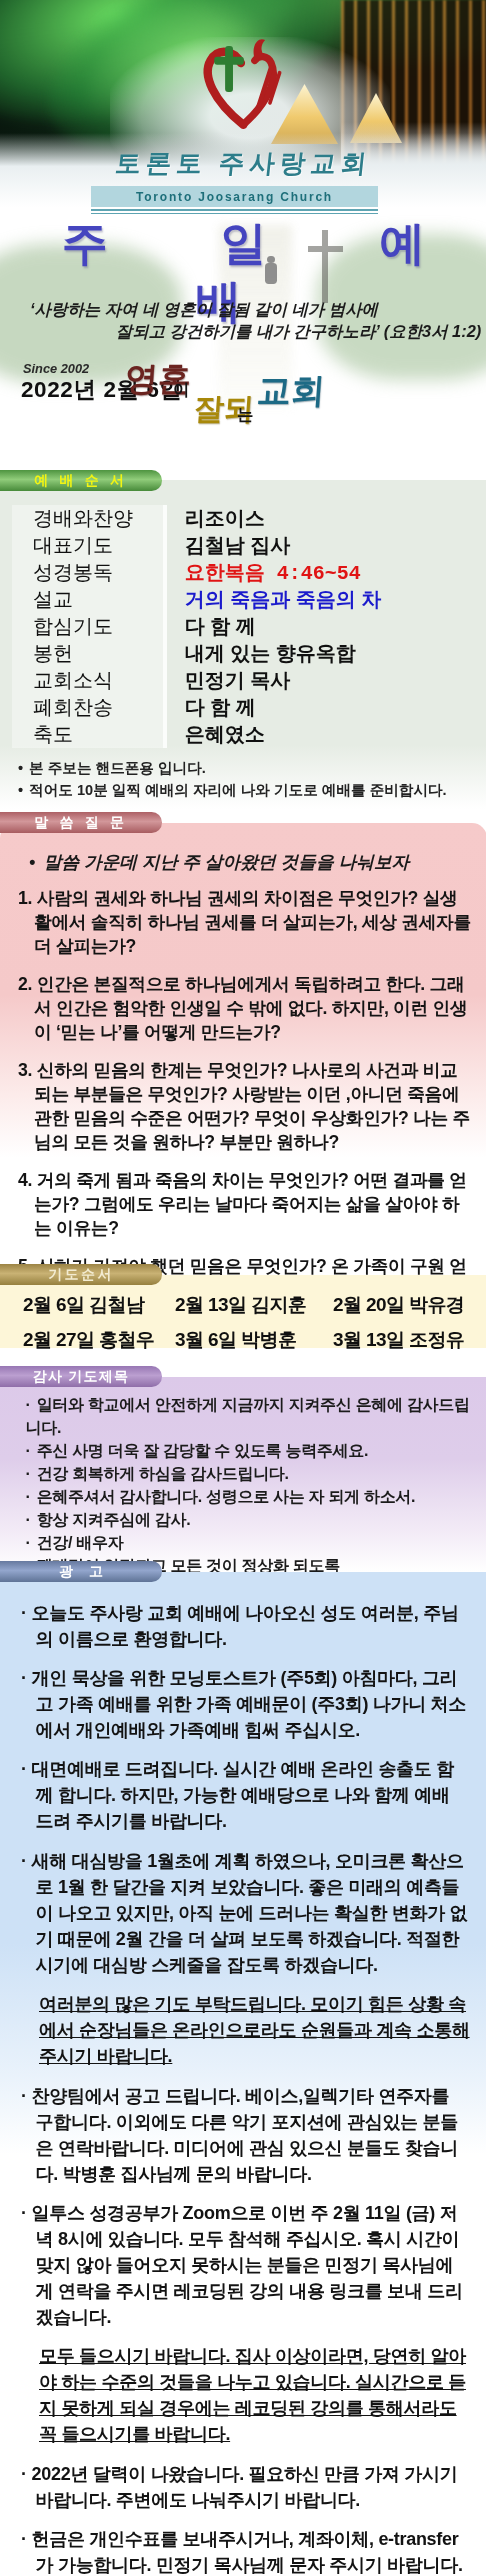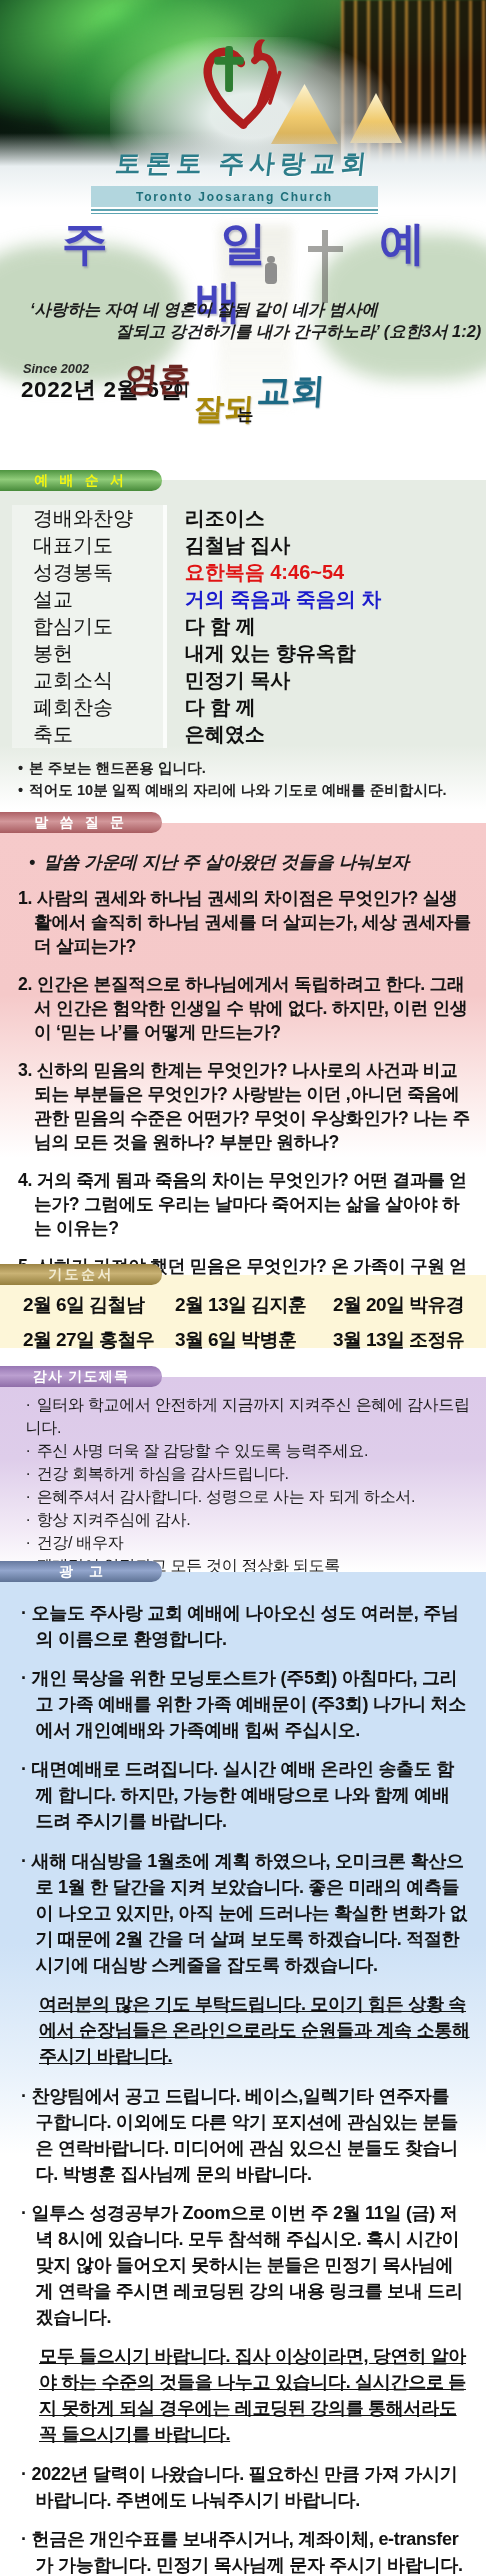--- a/index.html
+++ b/index.html
@@ -87,7 +87,7 @@
   .wlabel{display:inline-block;width:108px;margin-left:21px;font-size:20px;font-weight:400;color:#101010;
     text-align:justify;text-align-last:justify;}
   .wval{display:flex;align-items:center;padding-left:18px;font-size:20px;font-weight:700;color:#101010;}
-  .wval.scripture{color:#e01414;}
+  .wval.scripture{color:#e01414;font-family:Liberation Mono, monospace;}
   .wval.sermon{color:#1a1acc;}
   .wnotes{position:absolute;left:18px;top:277px;width:457px;}
   .wnote{font-size:14.6px;font-weight:600;color:#222;line-height:22px;}

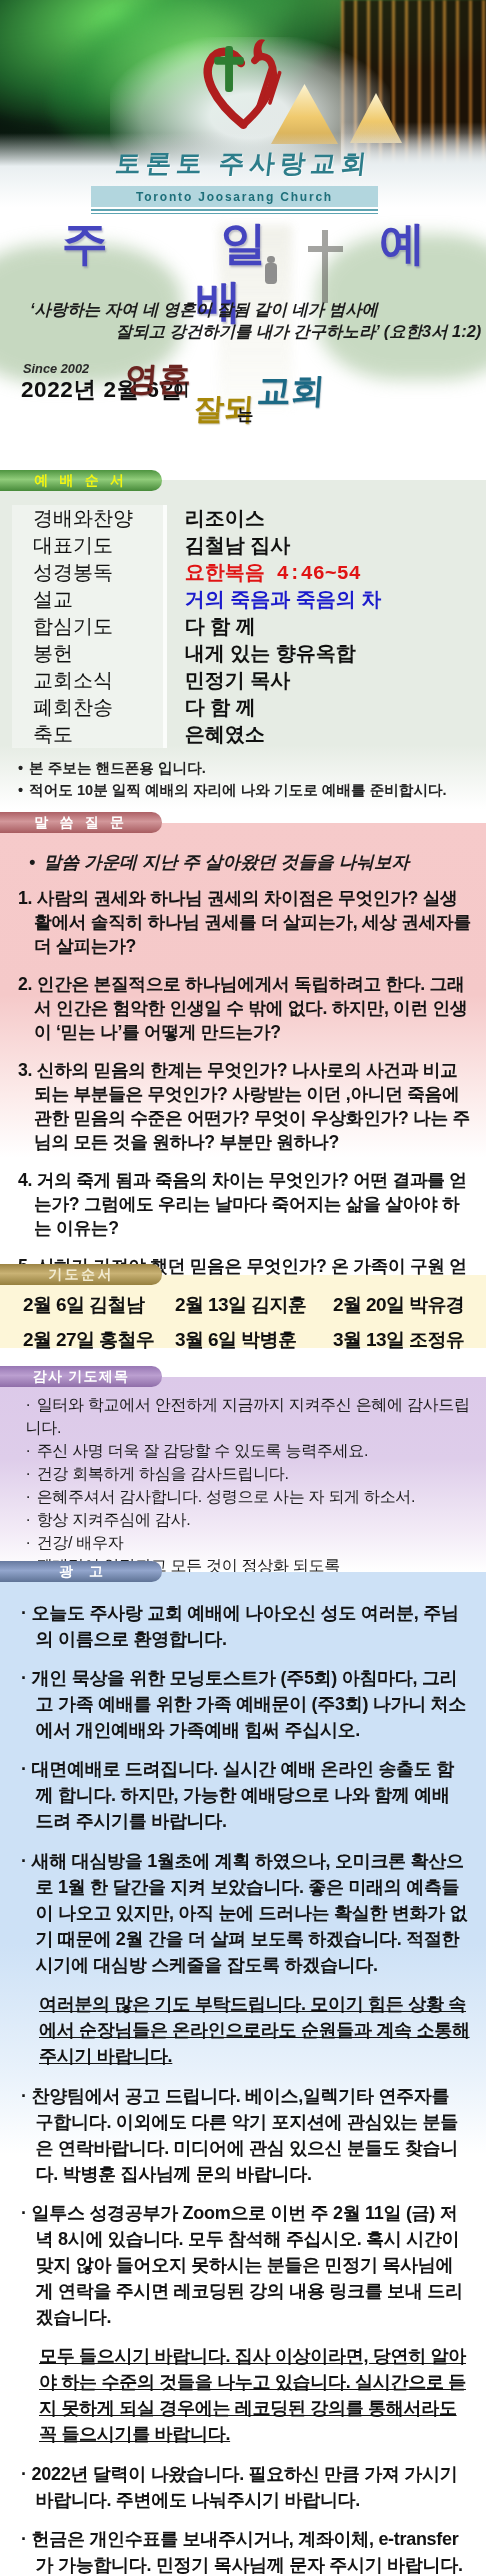--- a/index.html
+++ b/index.html
@@ -95,7 +95,7 @@
 
   
   .qa{position:relative;margin-top:13.4px;height:452px;
-    background:linear-gradient(180deg,#f6caca 0,#f5c9c9 38%,#fcebea 60%,#ffffff 74%);}
+    background:linear-gradient(180deg,#f6caca 0,#f5c9c9 38%,#fcebea 60%,#ffffff 74%);border-radius:15px;}
   .qa-intro{padding:27px 12px 0 29px;font-size:17.7px;font-weight:700;font-style:italic;color:#1a1a1a;}
   .qa-intro .b{margin-right:8.5px;}
   .qlist{padding:12px 16px 0 18px;}

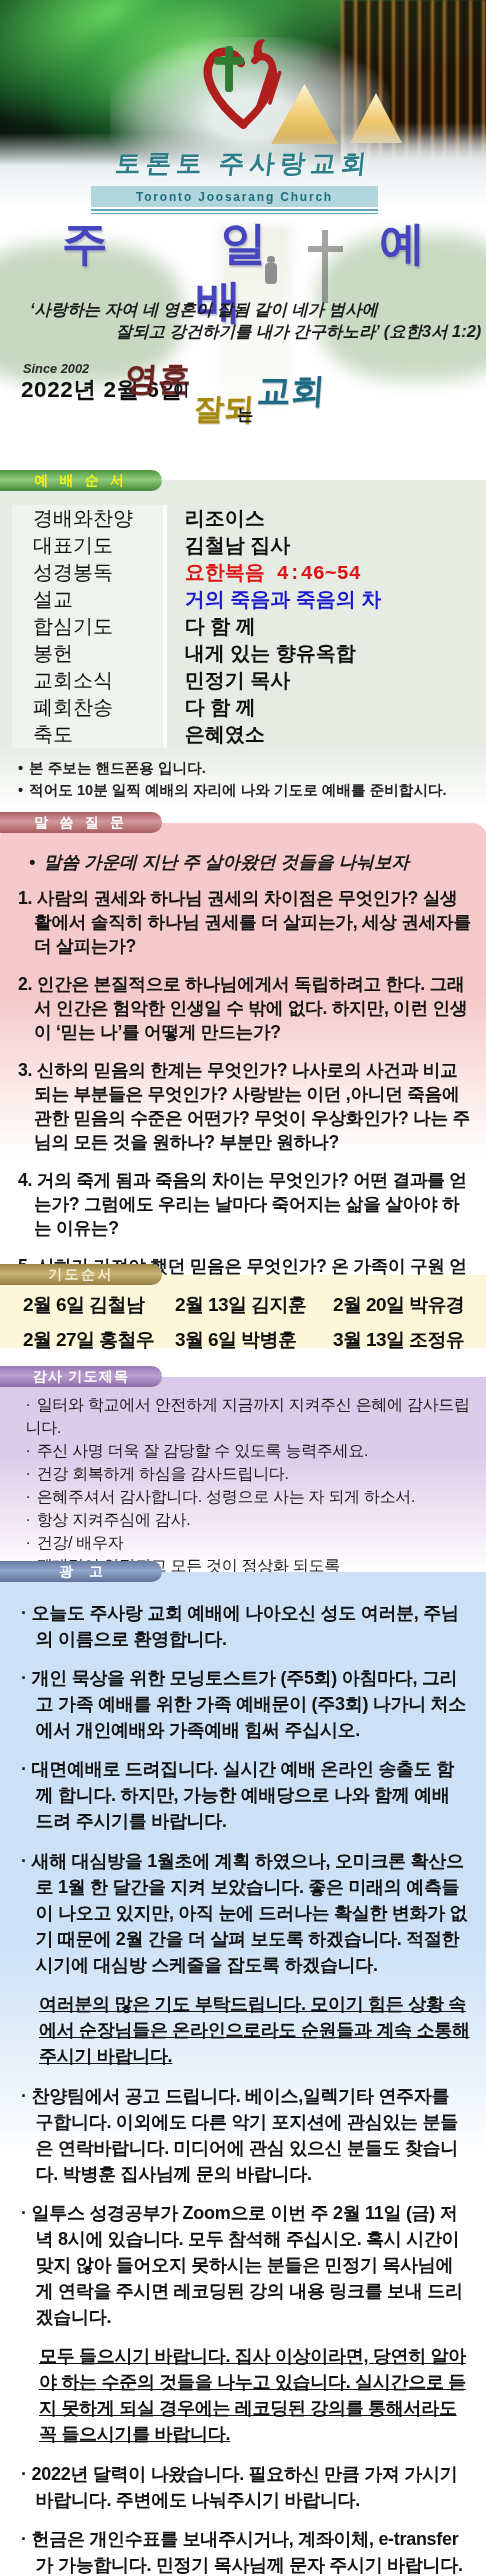--- a/index.html
+++ b/index.html
@@ -112,7 +112,7 @@
   .thanks{position:relative;margin-top:29px;height:195px;
     background:linear-gradient(180deg,#dcc9e9 0,#decdea 42%,#f2eaf6 78%,#ffffff 100%);}
   .tlist{padding:16px 12px 0 25.6px;}
-  .titem{font-size:16px;font-weight:400;color:#1b1b1b;line-height:23px;letter-spacing:-0.3px;}
+  .titem{font-size:16px;font-weight:700;color:#1b1b1b;line-height:23px;letter-spacing:-0.3px;}
   .titem .b{margin-right:6px;}
 
   

